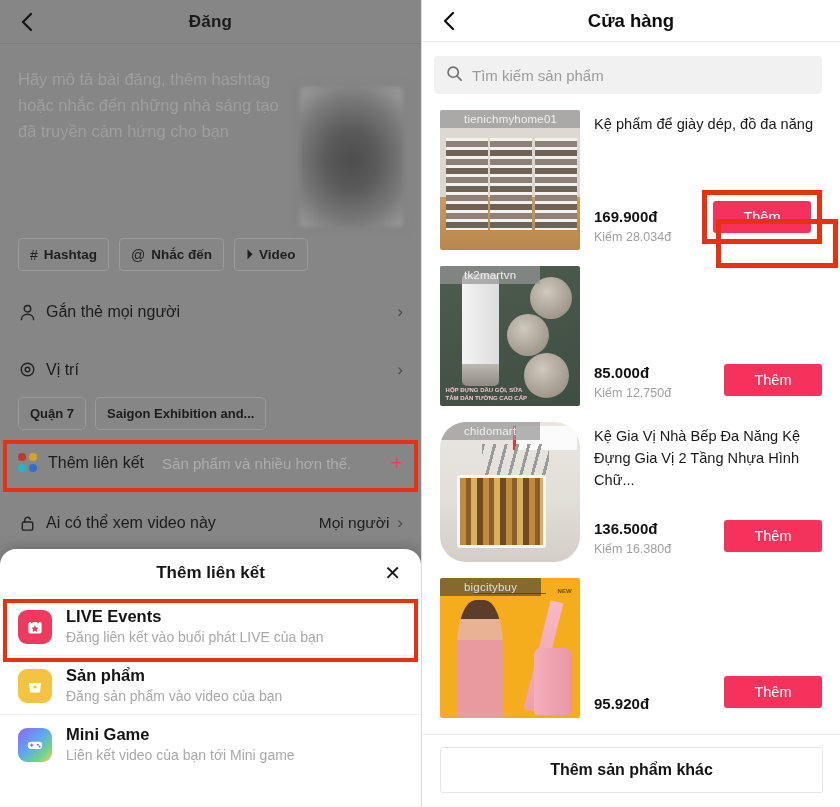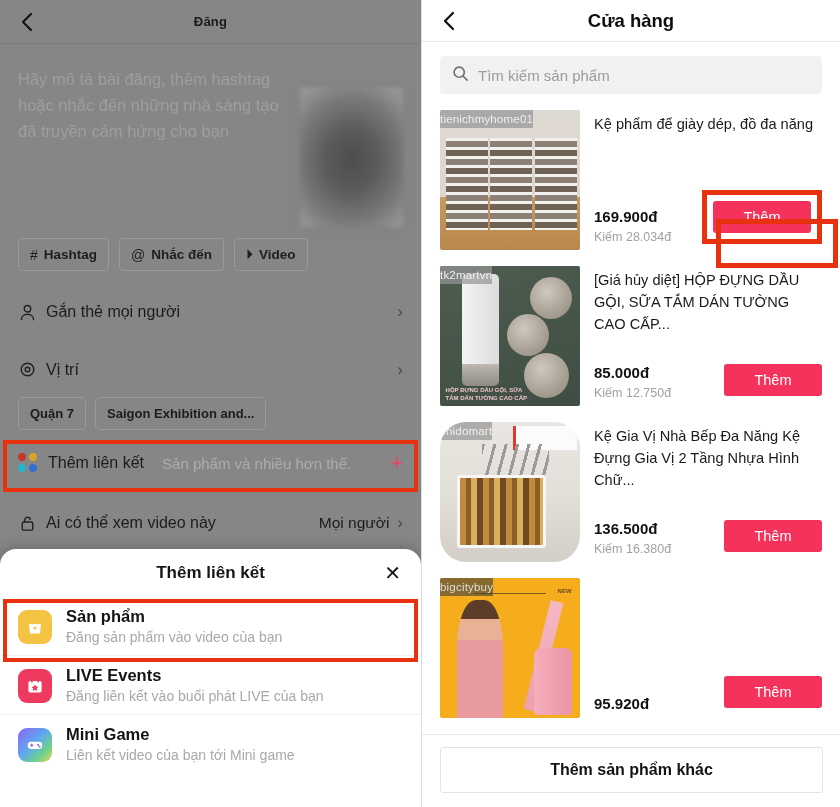--- a/index.html
+++ b/index.html
@@ -33,7 +33,7 @@
   .back-chevron svg { display: block; }
   .lp-title {
     width: 100%; text-align: center;
-    font-size: 13px; font-weight: bold; color: #1a1a1a;
+    font-size: 17px; font-weight: bold; color: #1a1a1a;
     letter-spacing: .2px;
   }
 

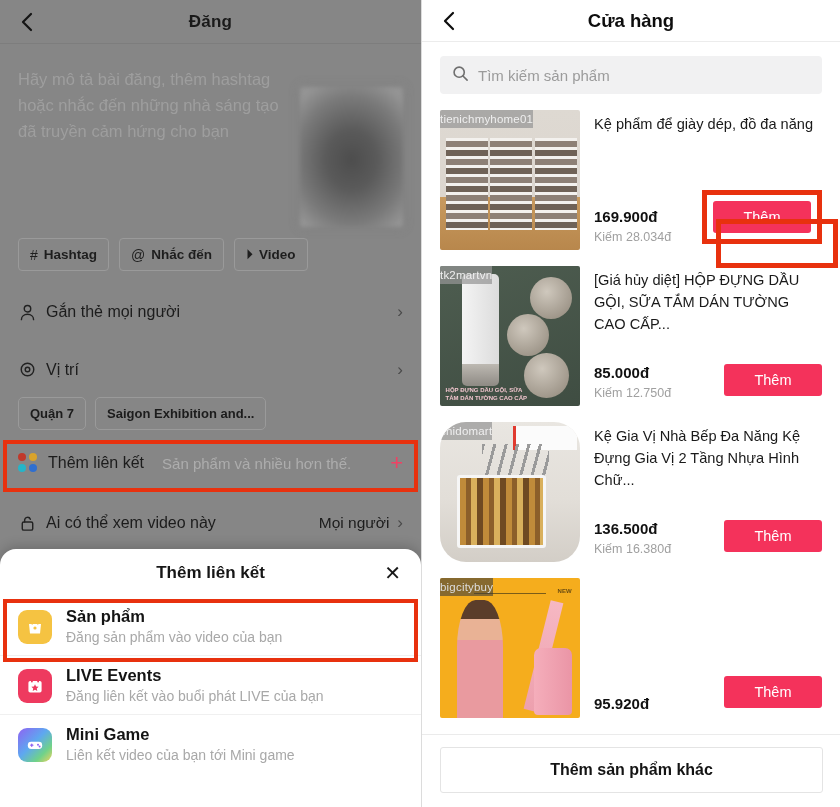--- a/index.html
+++ b/index.html
@@ -197,7 +197,7 @@
     width: 100%; text-align: center;
     font-size: 18.5px; font-weight: bold; color: #0d0d0d;
   }
-  .search-wrap { padding: 14px 18px 10px 18px; }
+  .search-wrap { padding: 14px 18px 10px 12px; }
   .search-box {
     background: #f1f1f2; border-radius: 4px;
     height: 38px; display: flex; align-items: center;

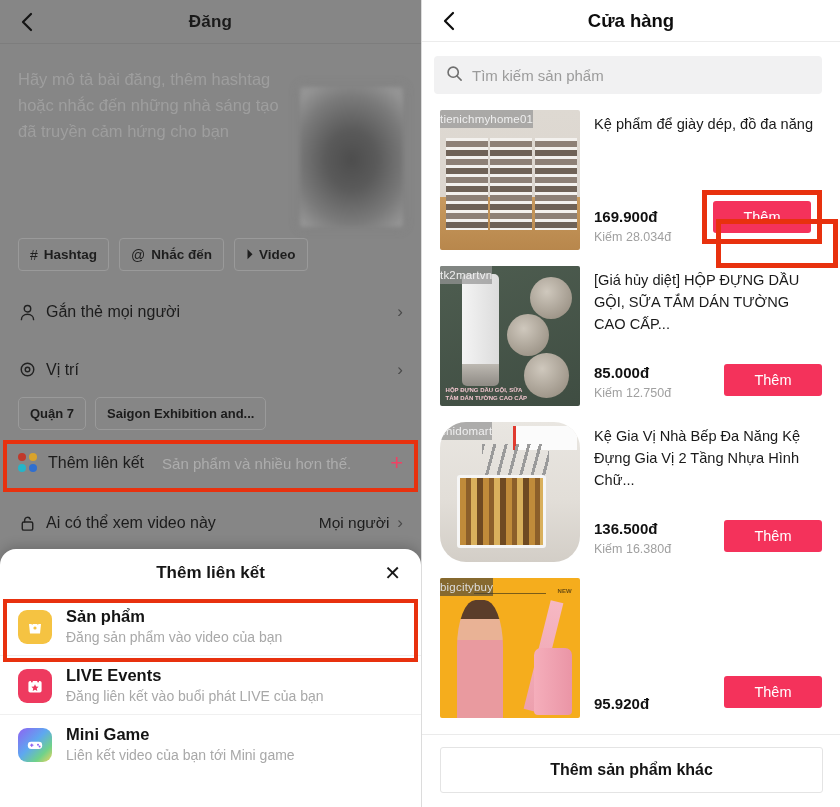--- a/index.html
+++ b/index.html
@@ -224,7 +224,7 @@
     position: absolute; left: 0; top: 0;
     background: rgba(150,150,150,.72);
     color: #efefef; font-size: 11.5px;
-    padding: 3px 0; letter-spacing: .2px;
+    padding: 3px 24px; letter-spacing: .2px;
     max-width: 100%;
     white-space: nowrap; overflow: hidden;
   }

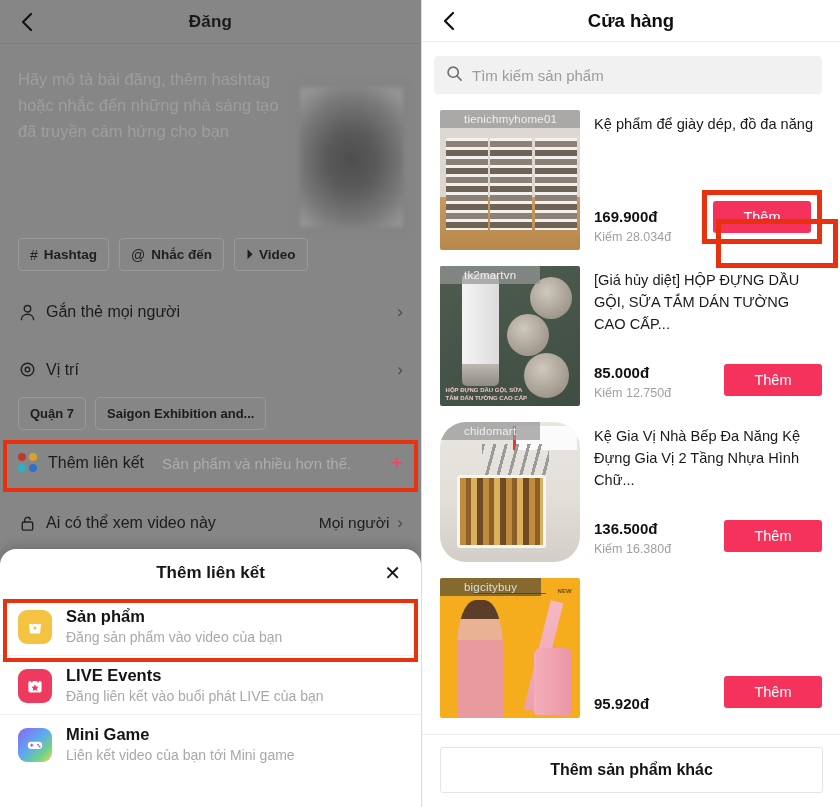--- a/index.html
+++ b/index.html
@@ -538,7 +538,6 @@
         <span class="p-badge">tk2martvn</span>
       </div>
       <div class="p-right">
-        <div class="p-name">[Giá hủy diệt] HỘP ĐỰNG DẦU GỘI, SỮA TẮM DÁN TƯỜNG CAO CẤP...</div>
         <div class="p-bottom">
           <div>
             <div class="p-price">85.000đ</div>

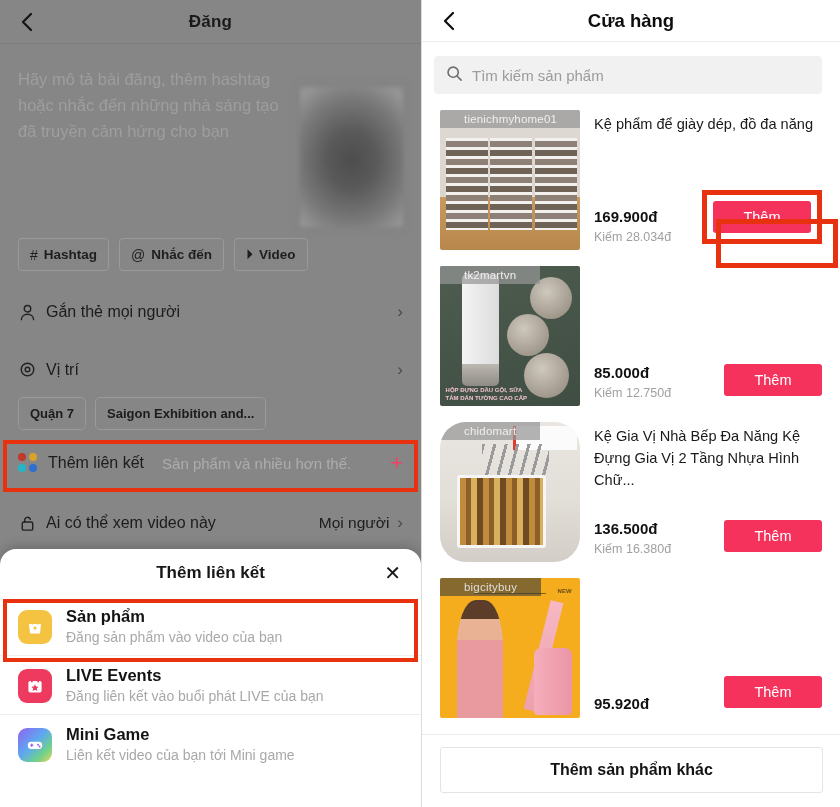--- a/index.html
+++ b/index.html
@@ -437,20 +437,6 @@
       <div class="hl-sheet"></div>
 
       <div class="sheet-item">
-        <span class="si-icon" style="background:#f5c342;">
-          <svg width="20" height="20" viewBox="0 0 20 20">
-            <path d="M4 7h12l-1 9.5H5L4 7z" fill="#fff"></path>
-            <path d="M7.3 7.4V5.9a2.7 2.7 0 0 1 5.4 0v1.5" fill="none" stroke="#f5c342" stroke-width="1.5"></path>
-            <circle cx="10" cy="11" r="1.6" fill="#f5c342"></circle>
-          </svg>
-        </span>
-        <span class="si-text">
-          <span class="si-title">Sản phẩm</span>
-          <span class="si-sub">Đăng sản phẩm vào video của bạn</span>
-        </span>
-      </div>
-
-      <div class="sheet-item">
         <span class="si-icon" style="background:#ee3a5f;">
           <svg width="20" height="20" viewBox="0 0 20 20">
             <rect x="3.4" y="5" width="13.2" height="11.5" rx="1.8" fill="#fff"></rect>
@@ -462,6 +448,20 @@
         <span class="si-text">
           <span class="si-title">LIVE Events</span>
           <span class="si-sub">Đăng liên kết vào buổi phát LIVE của bạn</span>
+        </span>
+      </div>
+
+      <div class="sheet-item">
+        <span class="si-icon" style="background:#f5c342;">
+          <svg width="20" height="20" viewBox="0 0 20 20">
+            <path d="M4 7h12l-1 9.5H5L4 7z" fill="#fff"></path>
+            <path d="M7.3 7.4V5.9a2.7 2.7 0 0 1 5.4 0v1.5" fill="none" stroke="#f5c342" stroke-width="1.5"></path>
+            <circle cx="10" cy="11" r="1.6" fill="#f5c342"></circle>
+          </svg>
+        </span>
+        <span class="si-text">
+          <span class="si-title">Sản phẩm</span>
+          <span class="si-sub">Đăng sản phẩm vào video của bạn</span>
         </span>
       </div>
 

